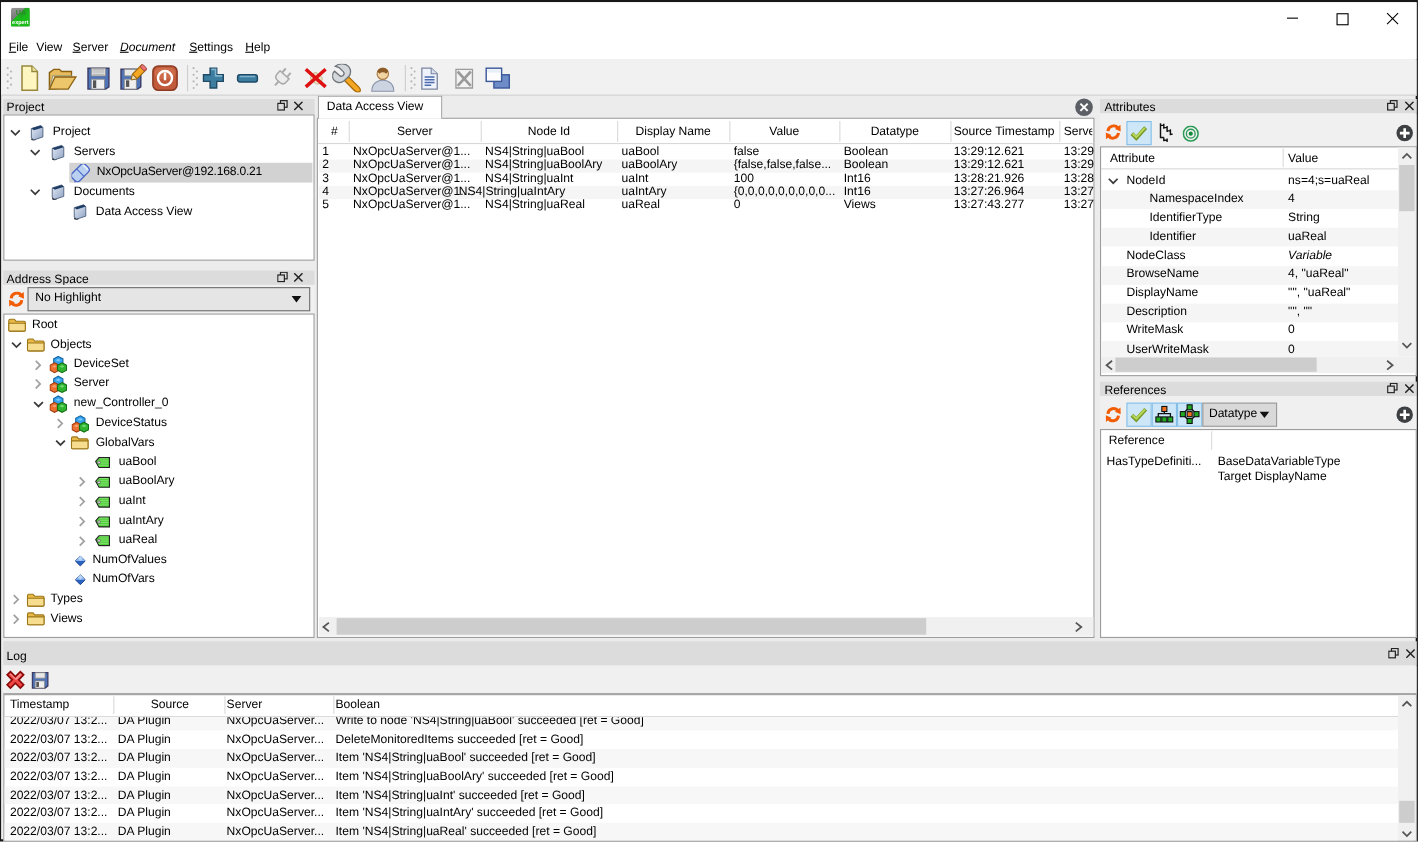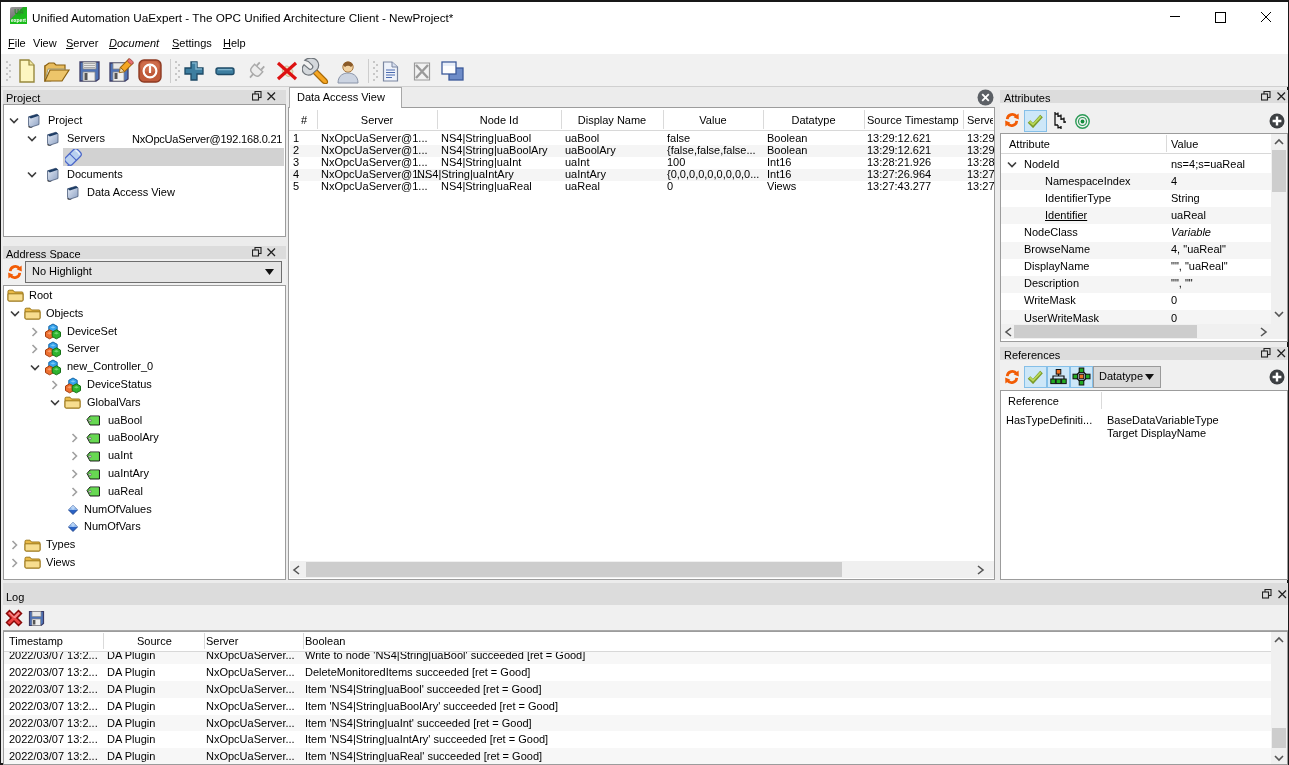--- a/index.html
+++ b/index.html
@@ -105,7 +105,6 @@
   <text x="9" y="7" font-size="6.5" font-weight="bold" fill="#2a8a2a" text-anchor="middle" font-family="Liberation Sans">UA</text>
   <text x="8.5" y="14.5" font-size="5" font-weight="bold" fill="#fff" text-anchor="middle" font-family="Liberation Sans">expert</text>
 </svg>
-<div class="txt" style="left:31px;top:10px;font-size:11.7px;">Unified Automation UaExpert - The OPC Unified Architecture Client - NewProject*</div>
 <div class="a" style="left:1169px;top:14px;width:10px;height:1px;background:#000;"></div>
 <div class="a" style="left:1214px;top:10px;width:9px;height:9px;border:1px solid #000;"></div>
 <svg class="a" style="left:1259px;top:9px;" width="12" height="12">

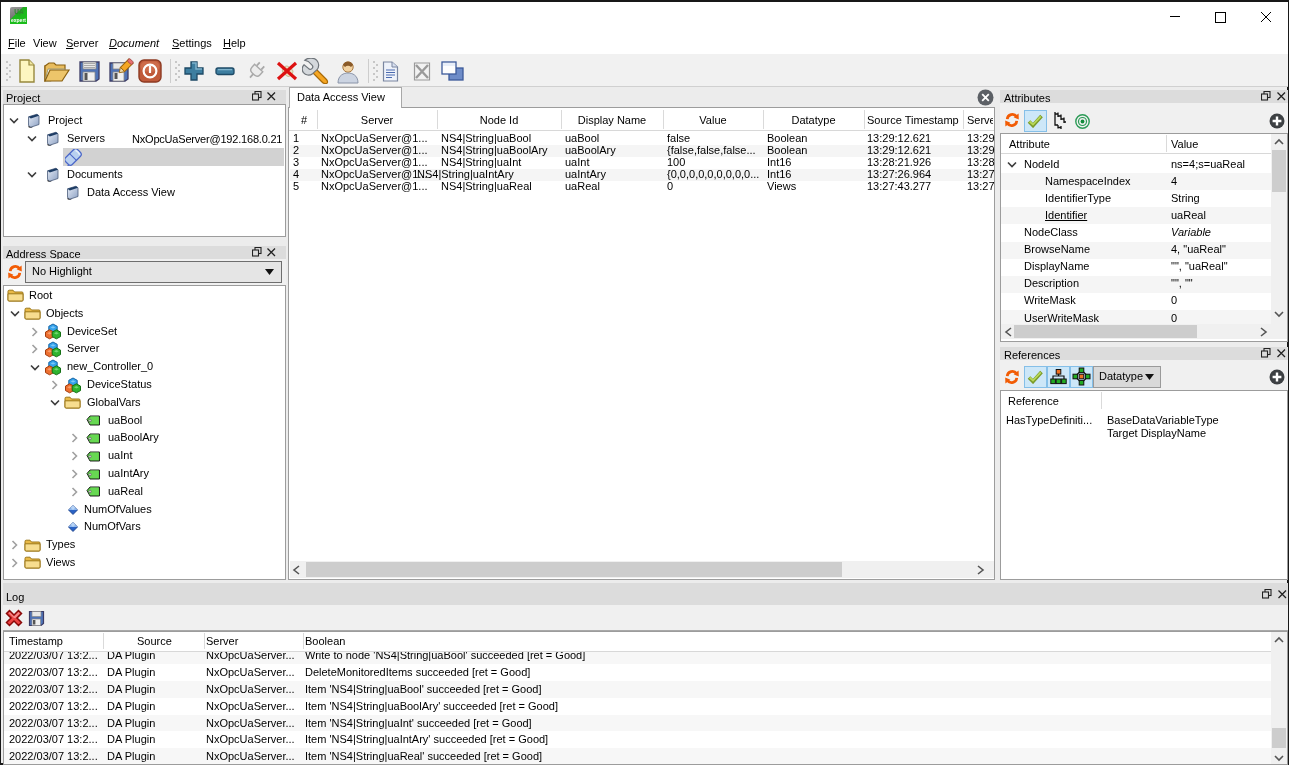--- a/index.html
+++ b/index.html
@@ -284,7 +284,7 @@
   <svg class="a" style="left:64px;top:147px;" width="17" height="17">
         <use href="#srv"></use>
       </svg>
-  <div class="txt" style="left:87px;top:132px;letter-spacing:-0.2px;margin-left:44px;">NxOpcUaServer@192.168.0.21</div>
+  <div class="txt" style="left:87px;top:149px;letter-spacing:-0.2px;">NxOpcUaServer@192.168.0.21</div>
 
   <svg class="a" style="left:26px;top:168px;" width="10" height="10">
         <use href="#vdown"></use>

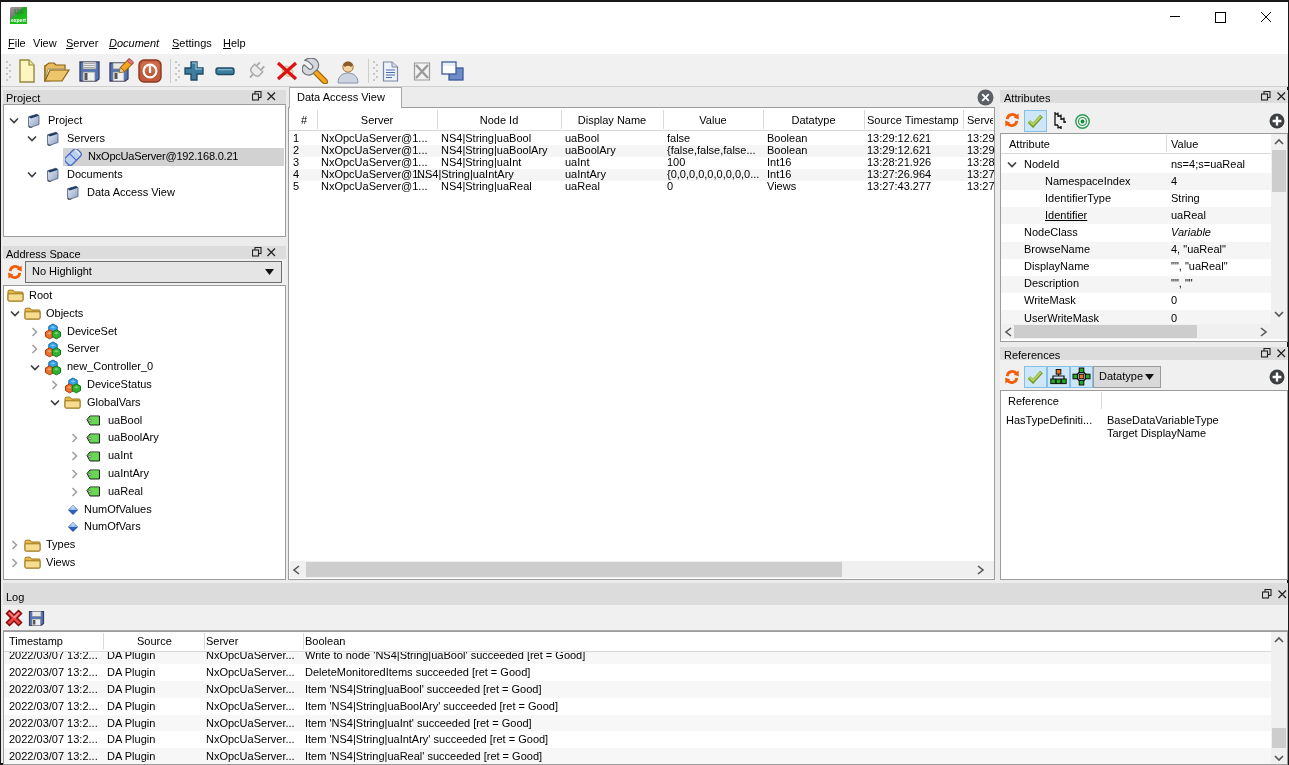--- a/index.html
+++ b/index.html
@@ -585,7 +585,7 @@
       <div class="txt" style="left:1170px;top:173.7px;">4</div>
   <div class="txt" style="left:1044px;top:190.8px;">IdentifierType</div>
       <div class="txt" style="left:1170px;top:190.8px;">String</div>
-  <div class="txt" style="left:1044px;top:207.9px;text-decoration:underline;">Identifier</div>
+  <div class="txt" style="left:1044px;top:207.9px;">Identifier</div>
       <div class="txt" style="left:1170px;top:207.9px;">uaReal</div>
   <div class="txt" style="left:1023px;top:225px;">NodeClass</div>
       <div class="txt" style="left:1170px;top:225px;font-style:italic;">Variable</div>

